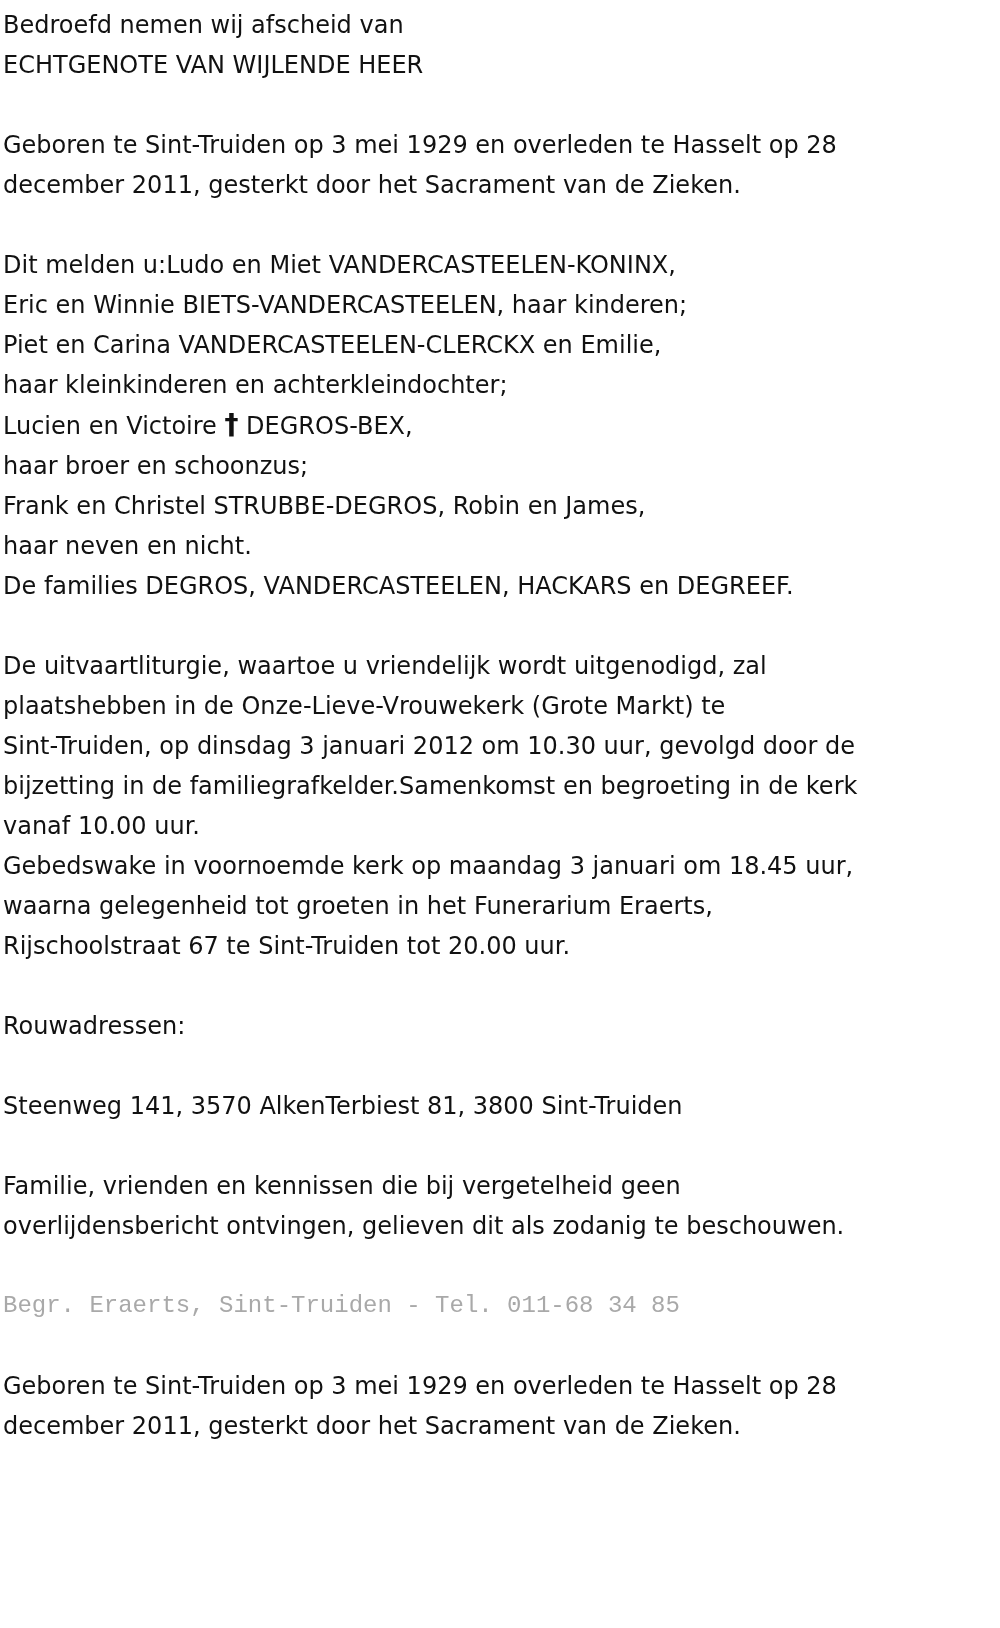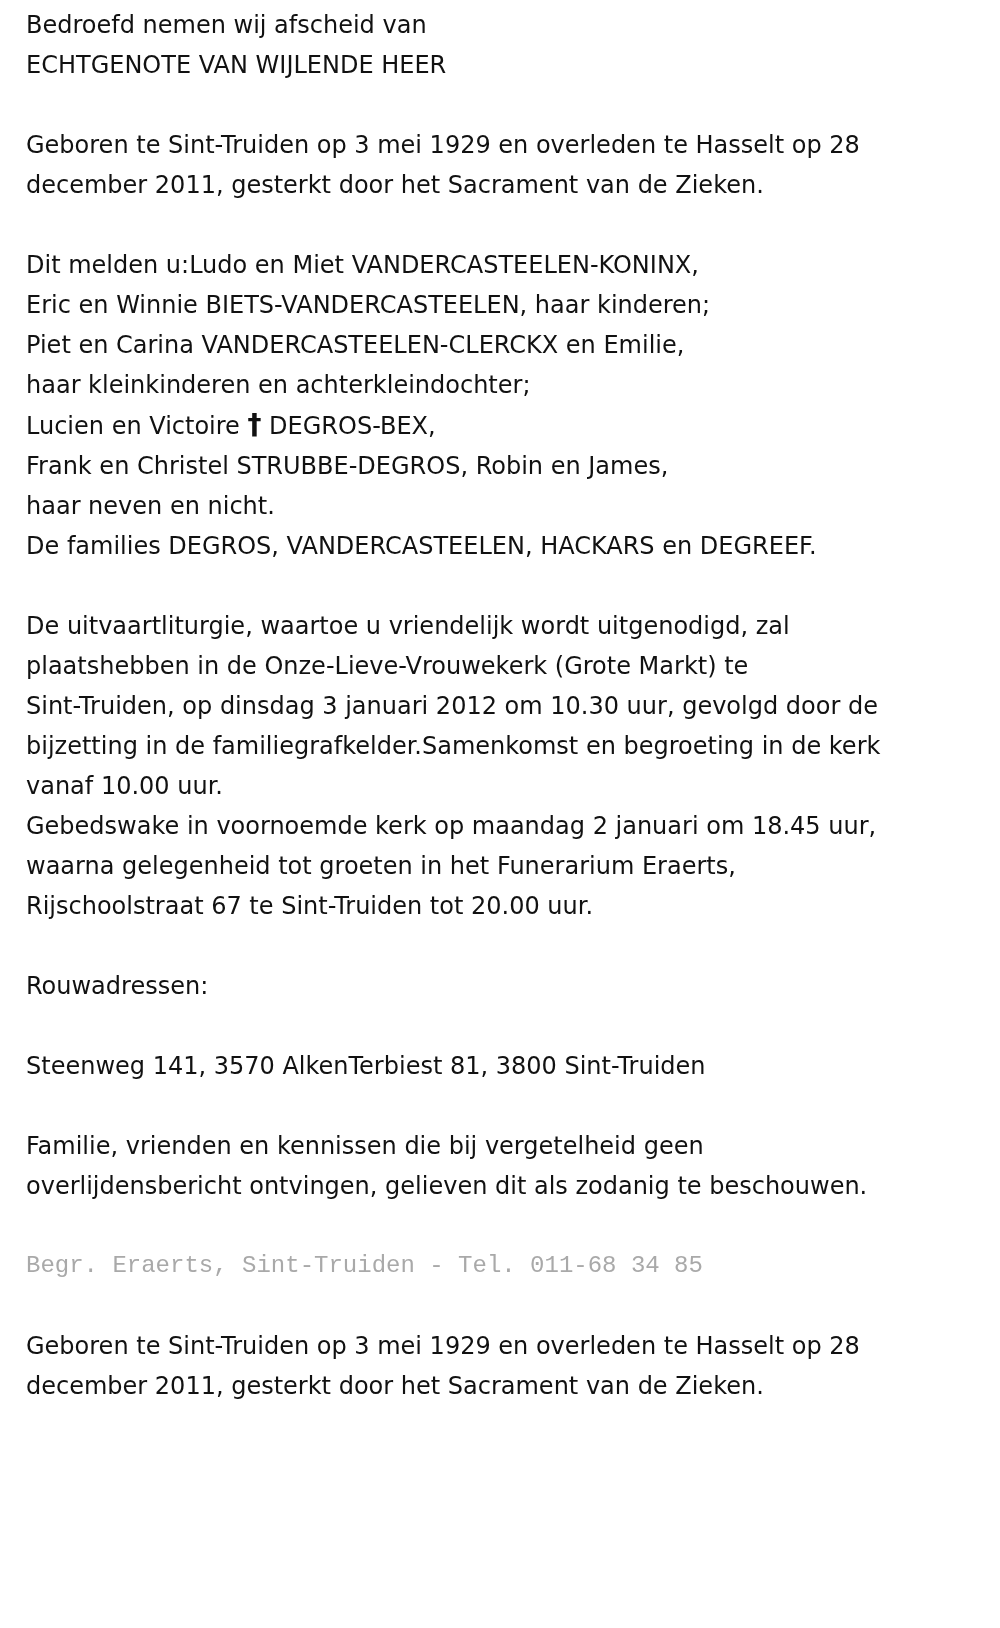--- a/index.html
+++ b/index.html
@@ -12,7 +12,7 @@
       font-size: 24px;
       line-height: 40px;
     }
-    .page { padding: 5px 11px 0 26px; }
+    .page { padding: 5px 11px 0 3px; }
     .intro { margin: 0; }
     .name {
       margin: 30px 0 0 0;

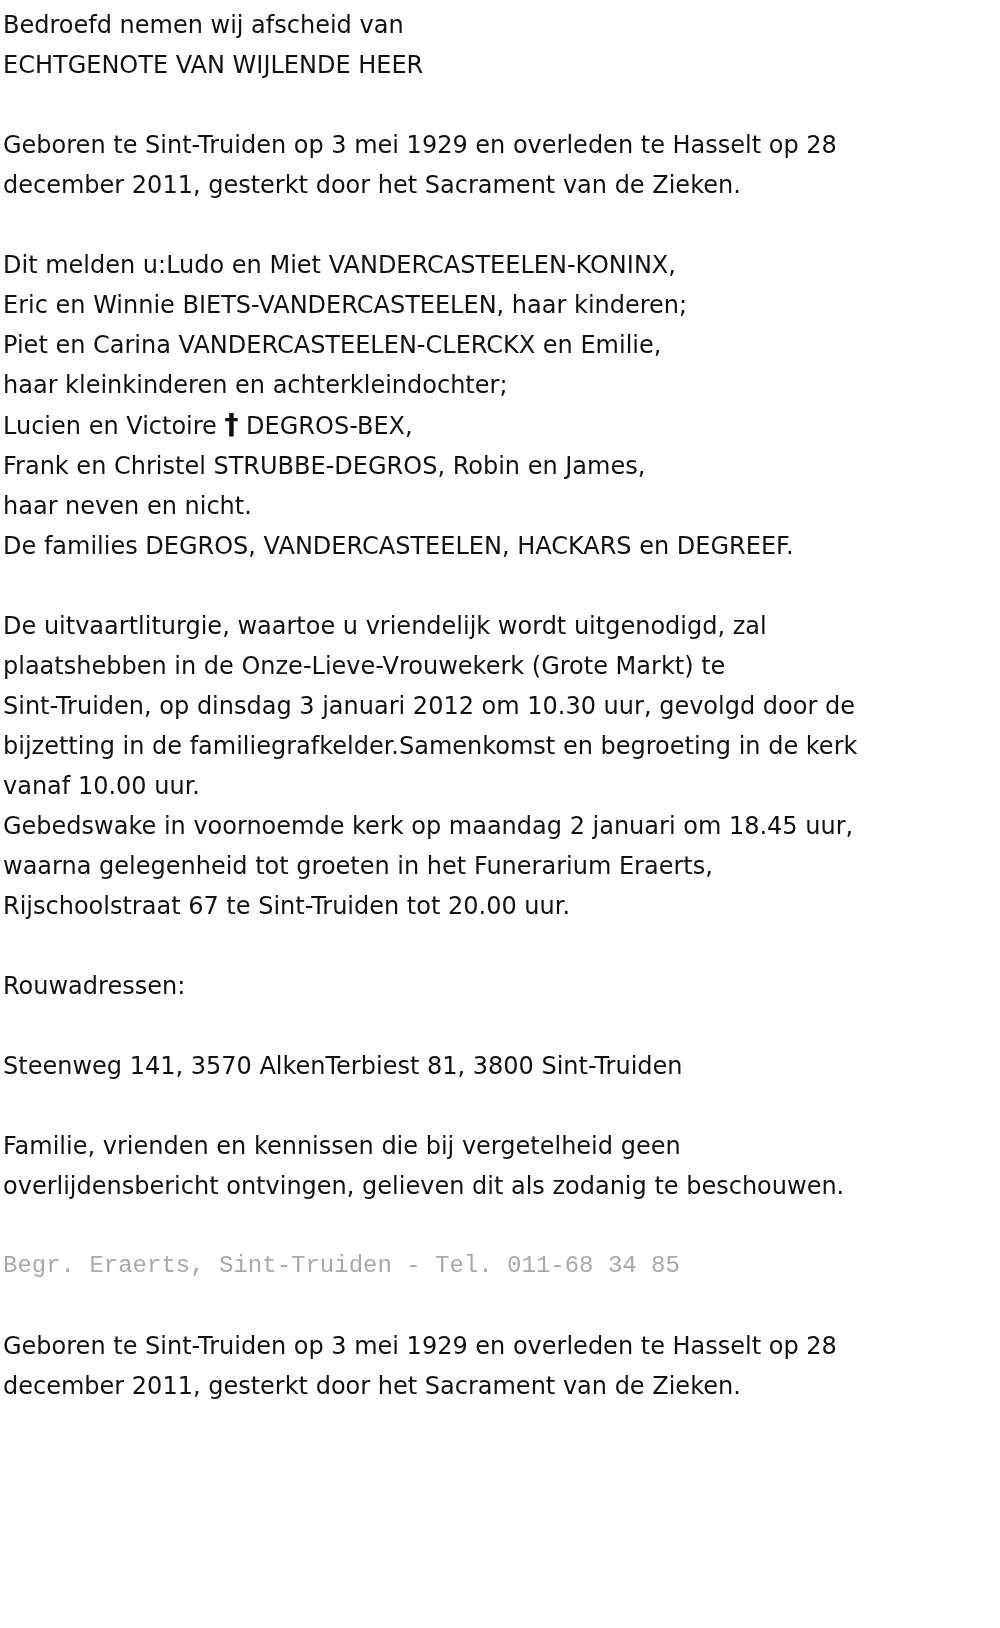--- a/index.html
+++ b/index.html
@@ -49,6 +49,7 @@
     <span class="line">Piet en Carina VANDERCASTEELEN-CLERCKX en Emilie,</span>
     <span class="line">haar kleinkinderen en achterkleindochter;</span>
     <span class="line"><span>Lucien en Victoire </span><span class="cross">†</span><span> DEGROS-BEX,</span></span>
+    <span class="line">haar broer en schoonzus;</span>
     <span class="line">Frank en Christel STRUBBE-DEGROS, Robin en James,</span>
     <span class="line">haar neven en nicht.</span>
     <span class="line">De families DEGROS, VANDERCASTEELEN, HACKARS en DEGREEF.</span>

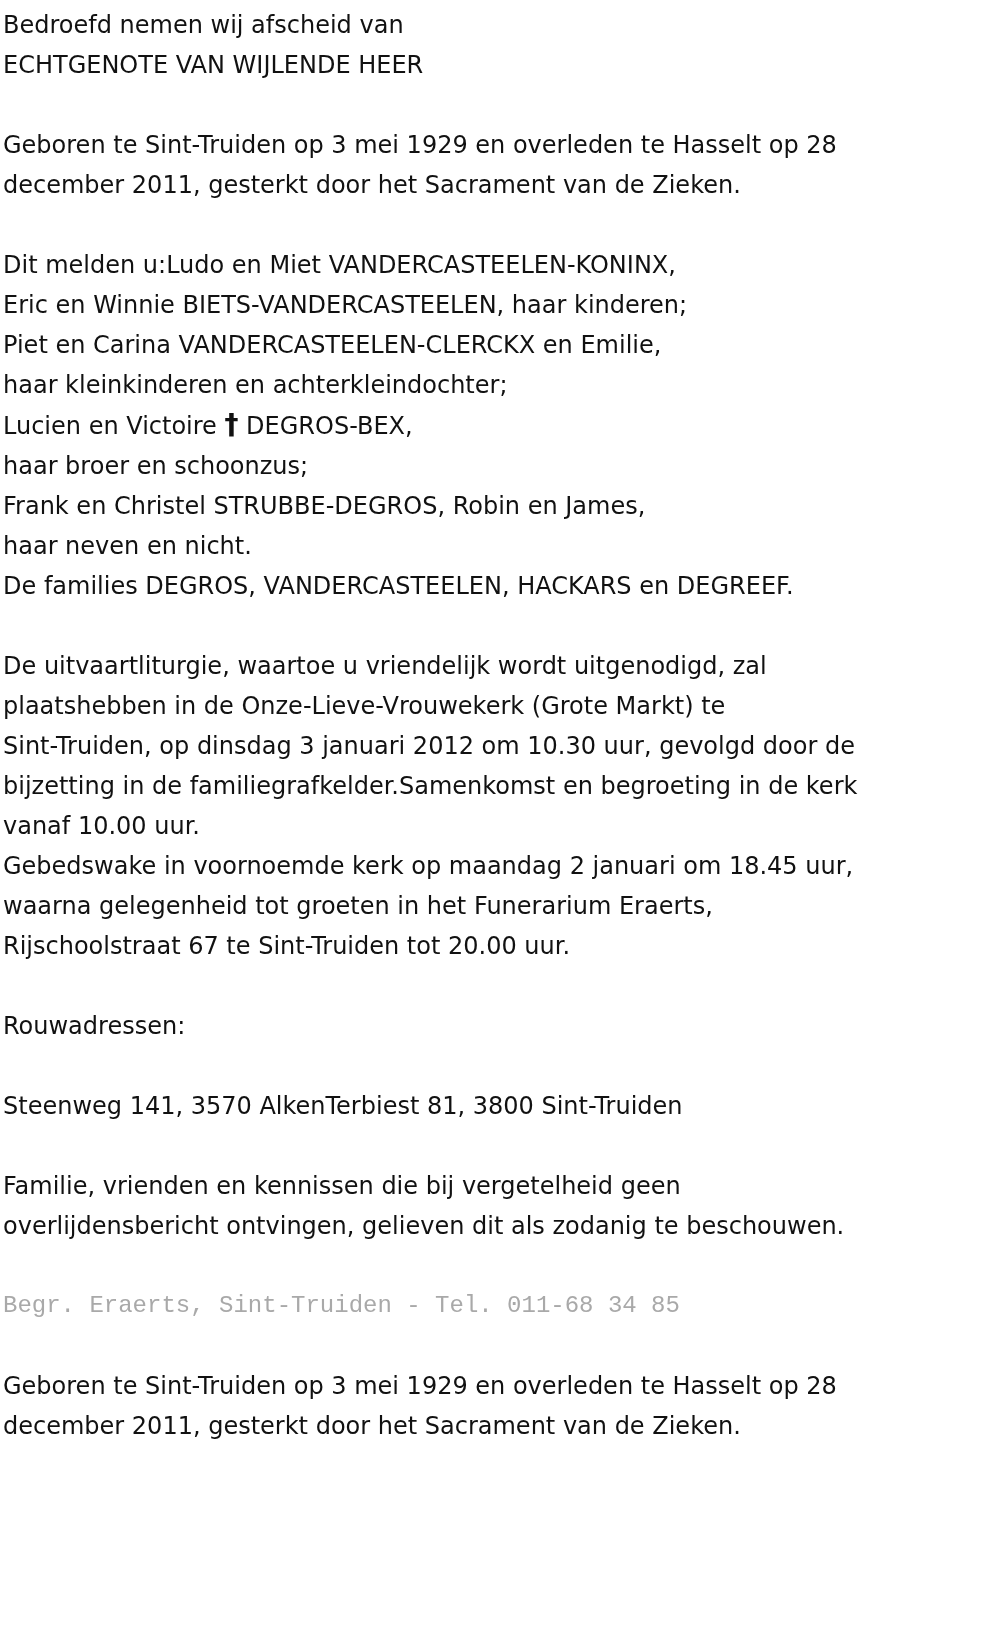--- a/index.html
+++ b/index.html
@@ -61,7 +61,7 @@
     <span class="line">Sint-Truiden, op dinsdag 3 januari 2012 om 10.30 uur, gevolgd door de</span>
     <span class="line">bijzetting in de familiegrafkelder.Samenkomst en begroeting in de kerk</span>
     <span class="line">vanaf 10.00 uur.</span>
-    <span class="line">Gebedswake in voornoemde kerk op maandag 2 januari om 18.45 uur,</span>
+    <span class="line">Gebedswake in voornoemde kerk op maandag 3 januari om 18.45 uur,</span>
     <span class="line">waarna gelegenheid tot groeten in het Funerarium Eraerts,</span>
     <span class="line">Rijschoolstraat 67 te Sint-Truiden tot 20.00 uur.</span>
   </div>

